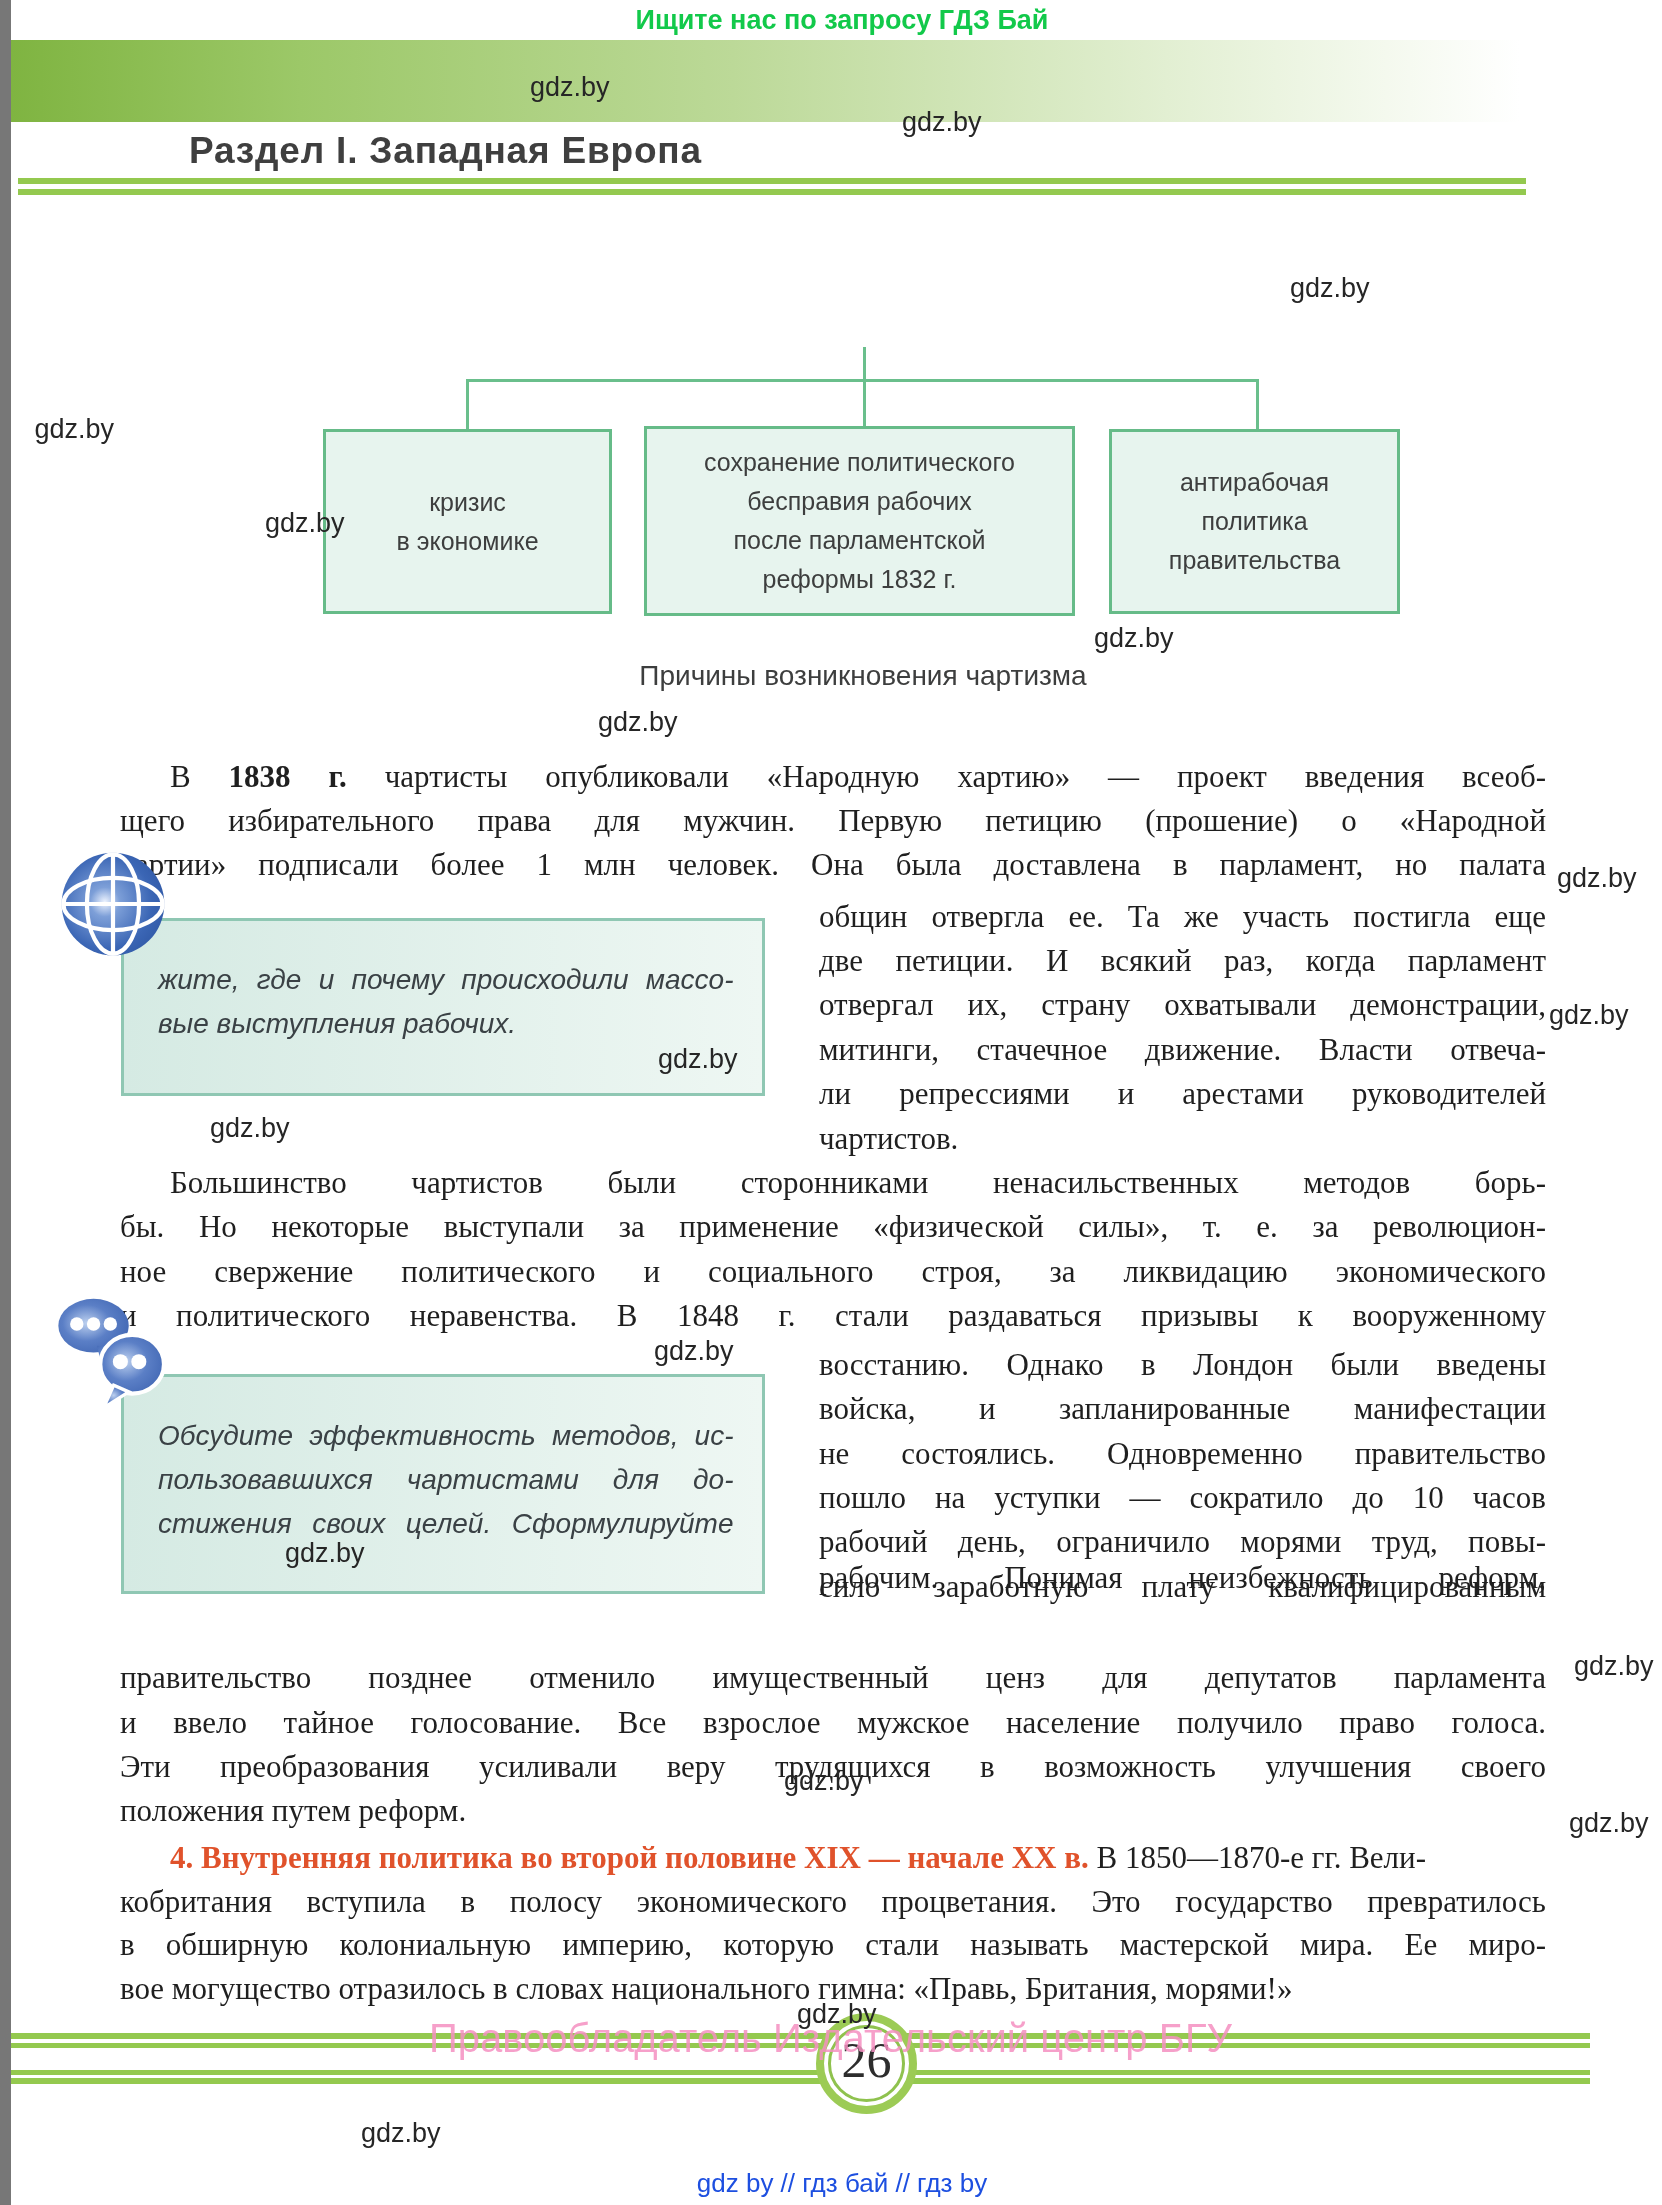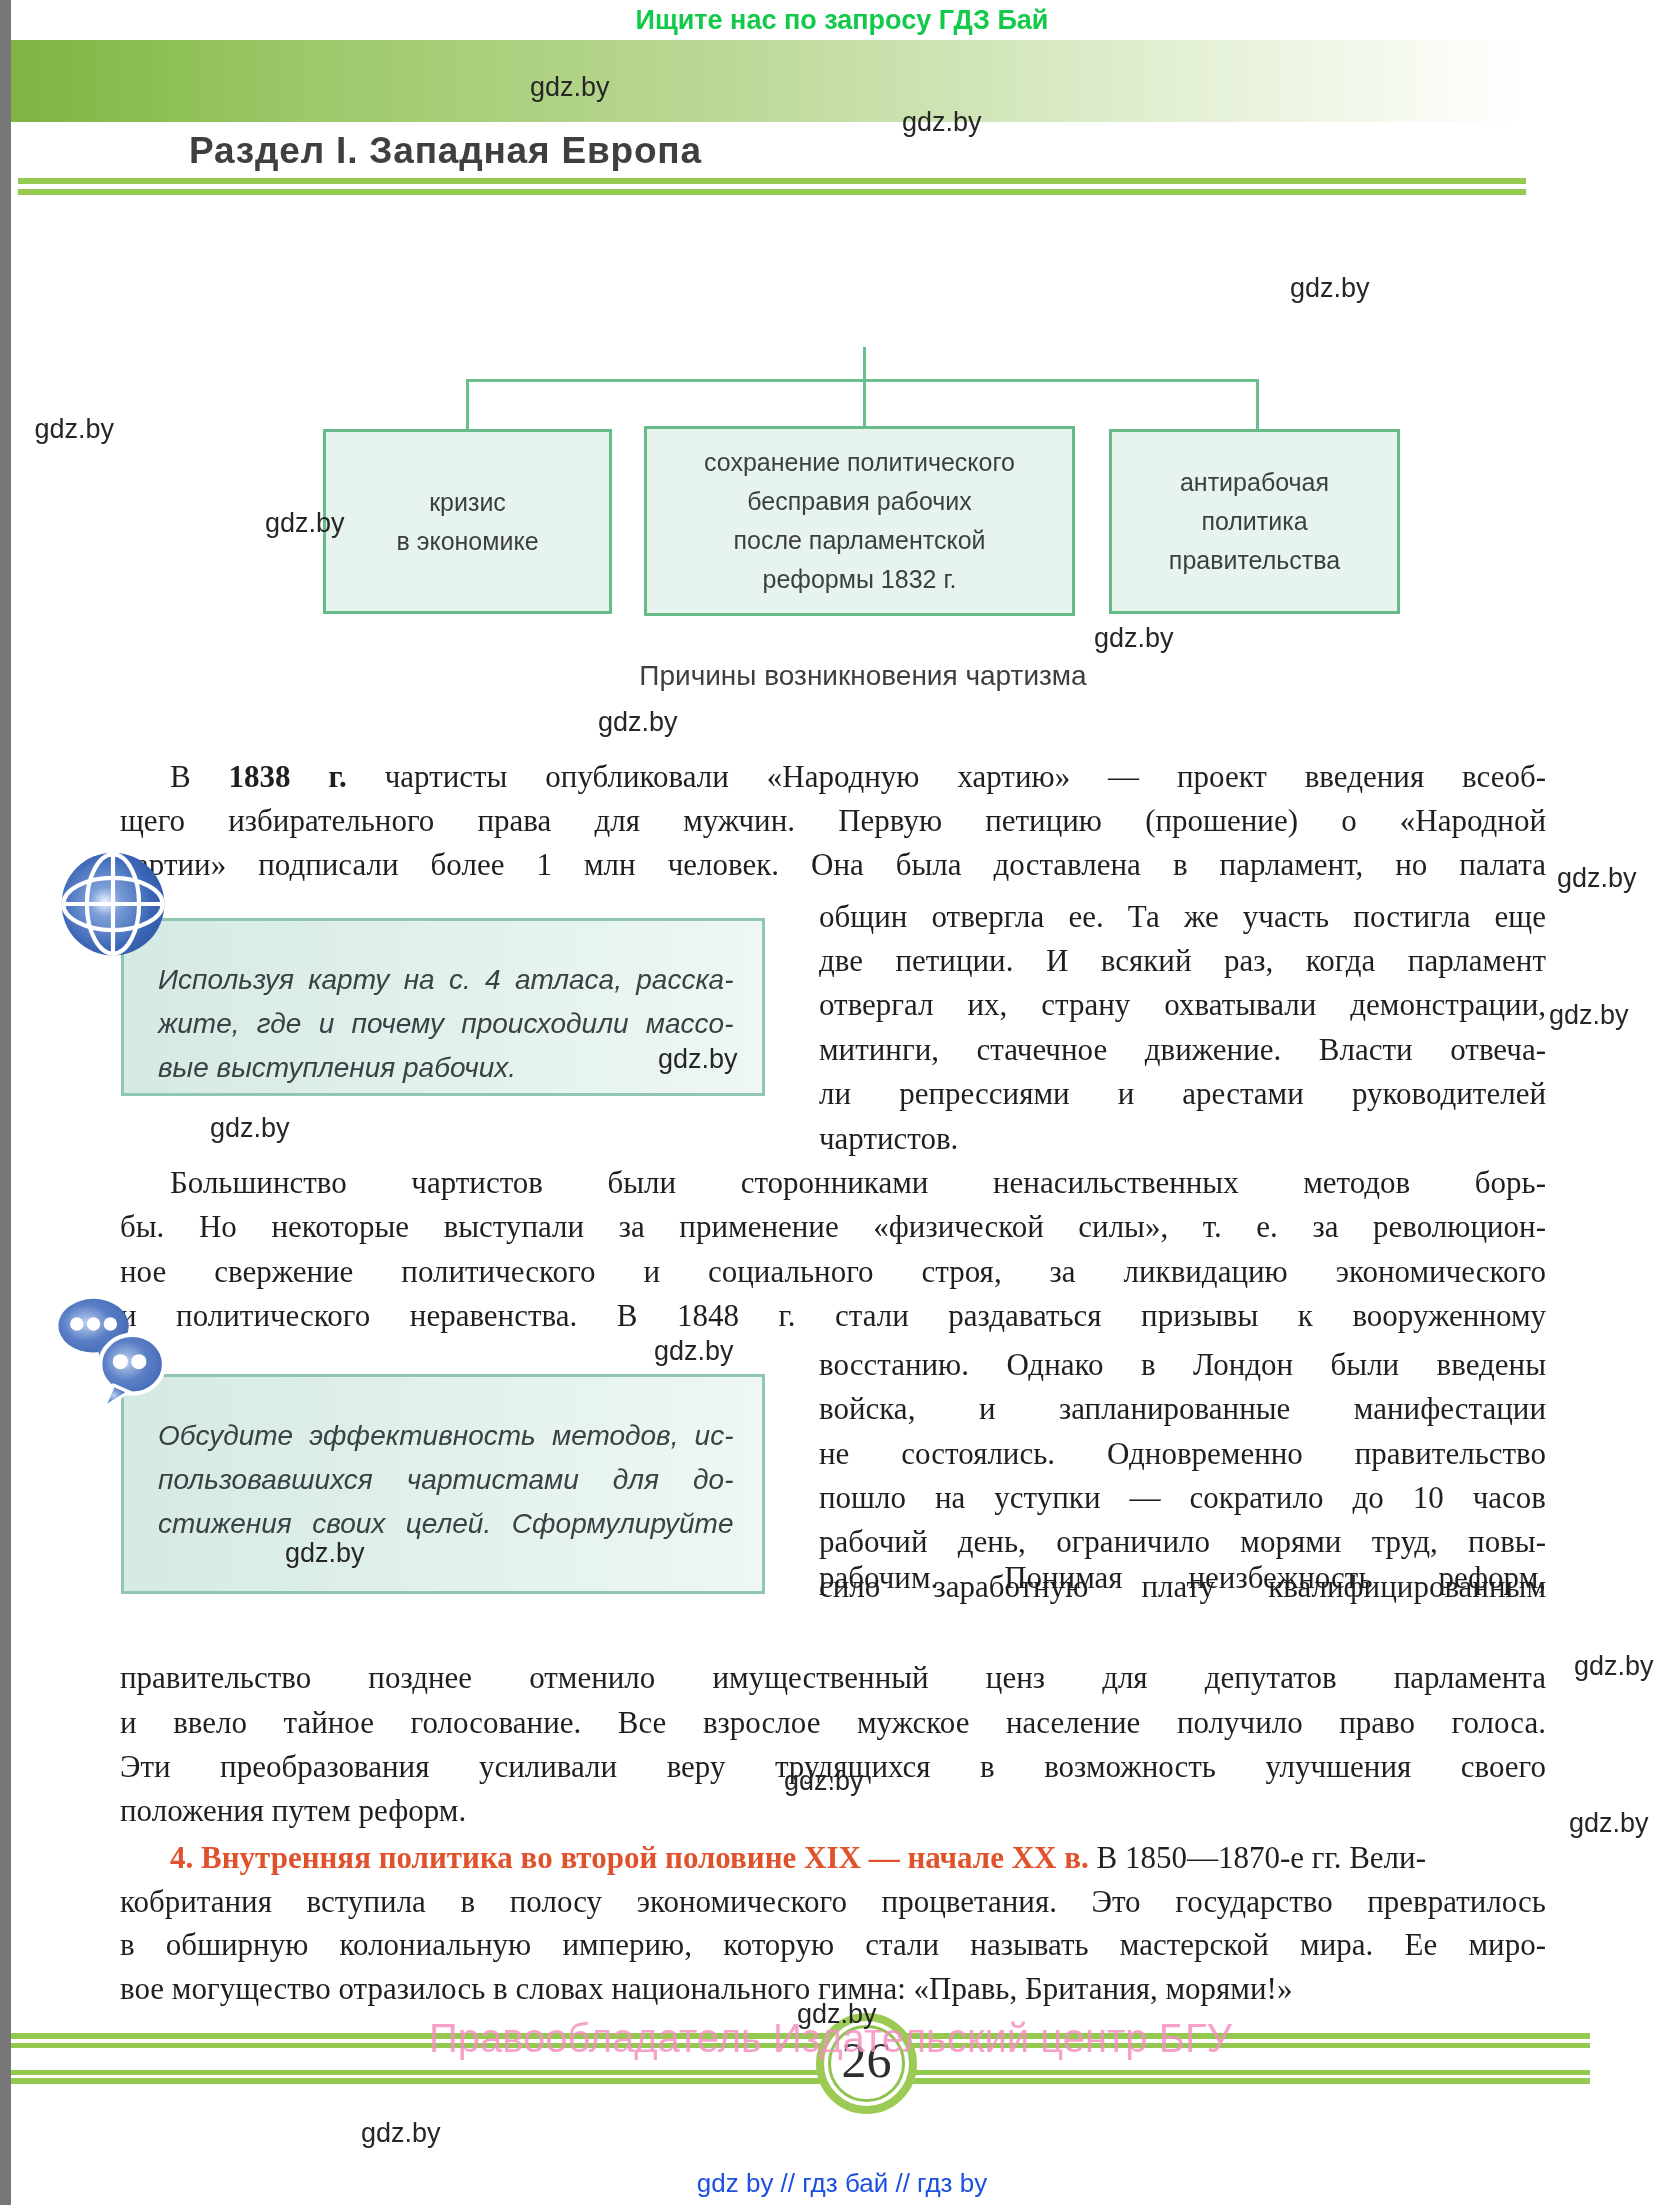--- a/index.html
+++ b/index.html
@@ -149,7 +149,6 @@
 
   <div class="abs qbox" id="qbox-0">
     <div class="qlines">
-        <div class="qline">Используя карту на с. 4 атласа, расска-</div>
         <div class="qline">жите, где и почему происходили массо-</div>
         <div class="qline last">вые выступления рабочих.</div>
       </div>

